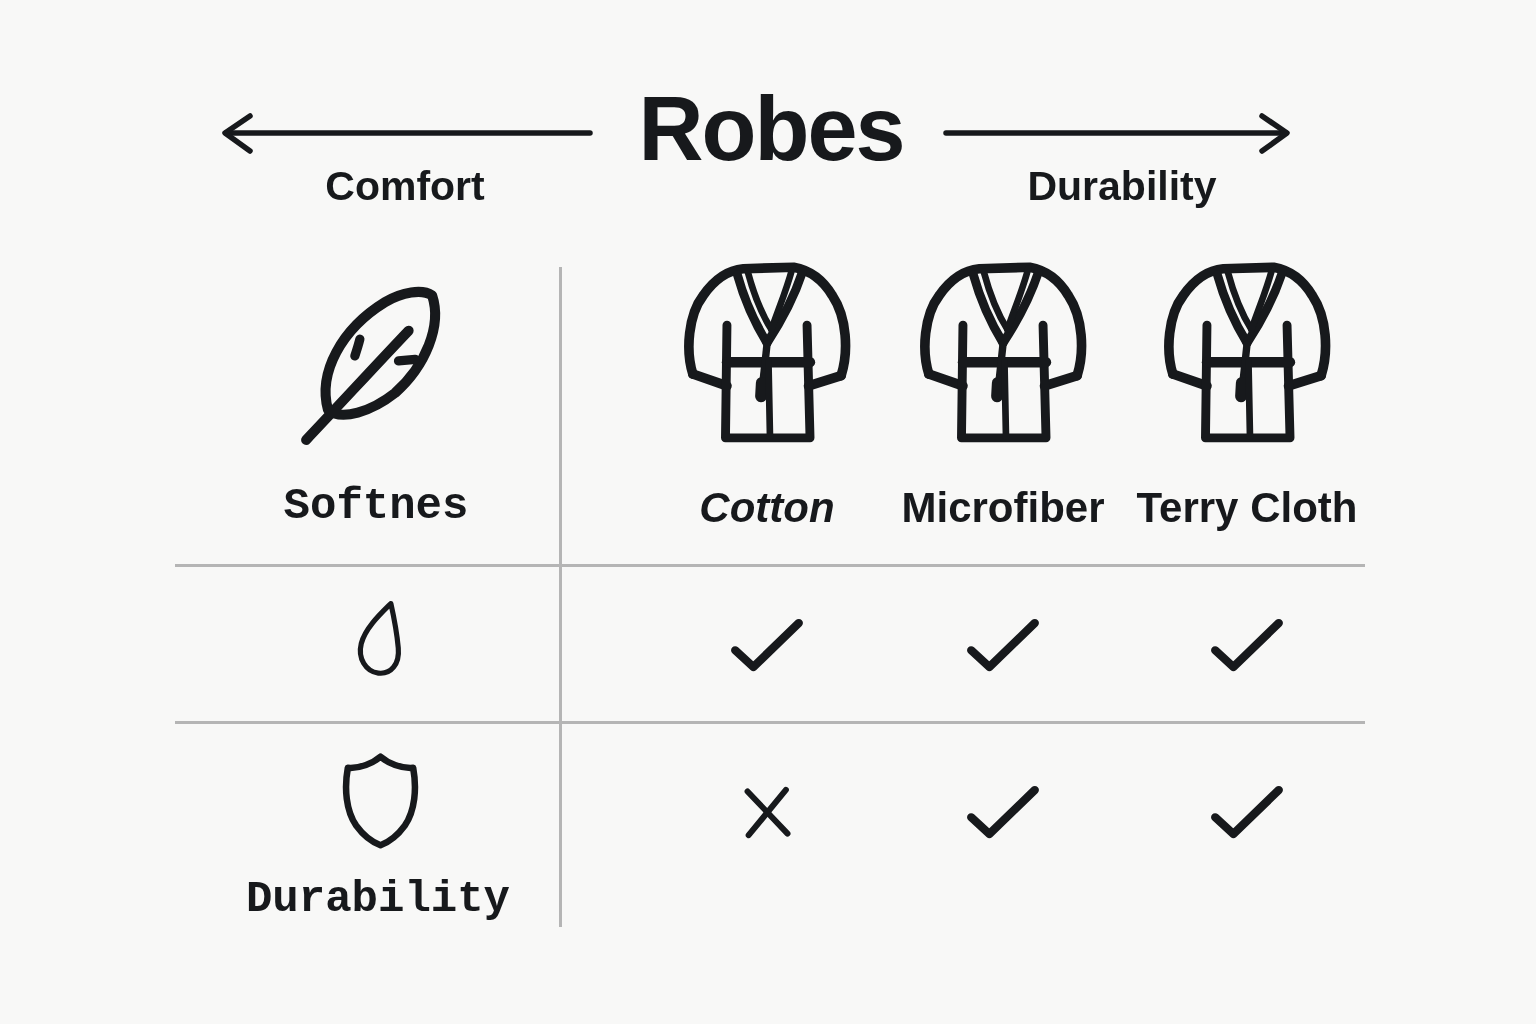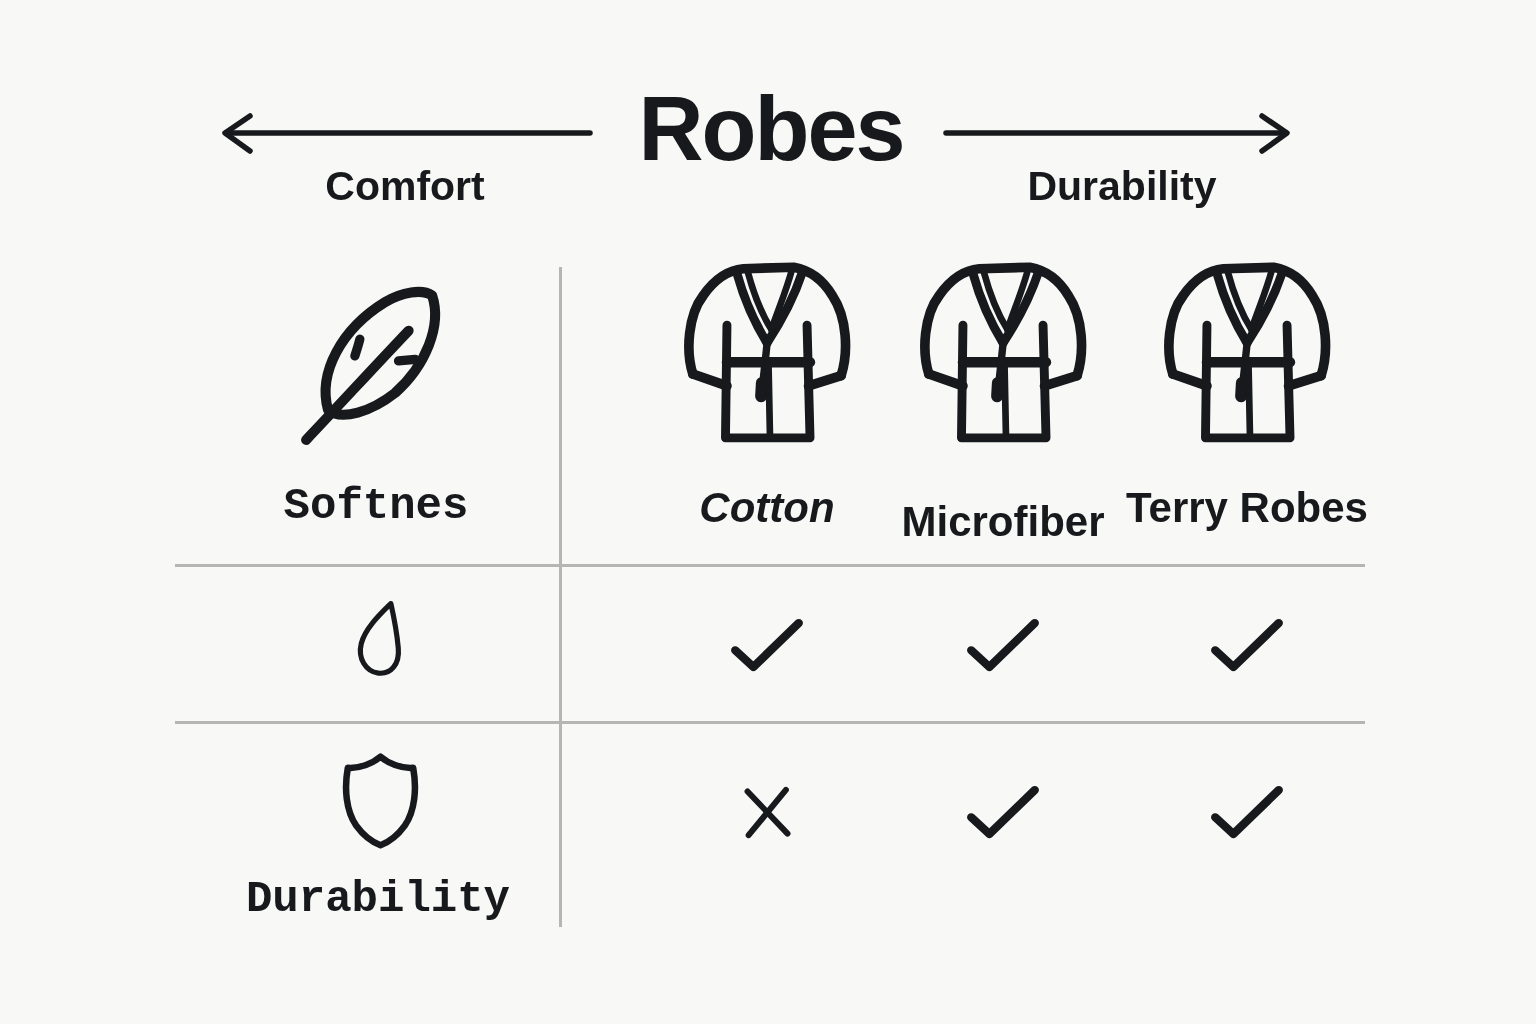--- a/index.html
+++ b/index.html
@@ -104,7 +104,7 @@
   </svg>
 
   <div class="abs lbl cell-label" style="left:642px; top:487px; width:250px;font-style:italic;">Cotton</div>
-  <div class="abs lbl cell-label" style="left:863px; top:501px; width:280px;">Microfiber</div>
+  <div class="abs lbl cell-label" style="left:863px; top:487px; width:280px;">Microfiber</div>
   <div class="abs lbl cell-label" style="left:1107px; top:487px; width:280px;">Terry Robes</div>
 
   <svg class="abs" style="left:345px; top:597px;" width="74" height="90" viewBox="0 0 100 120">

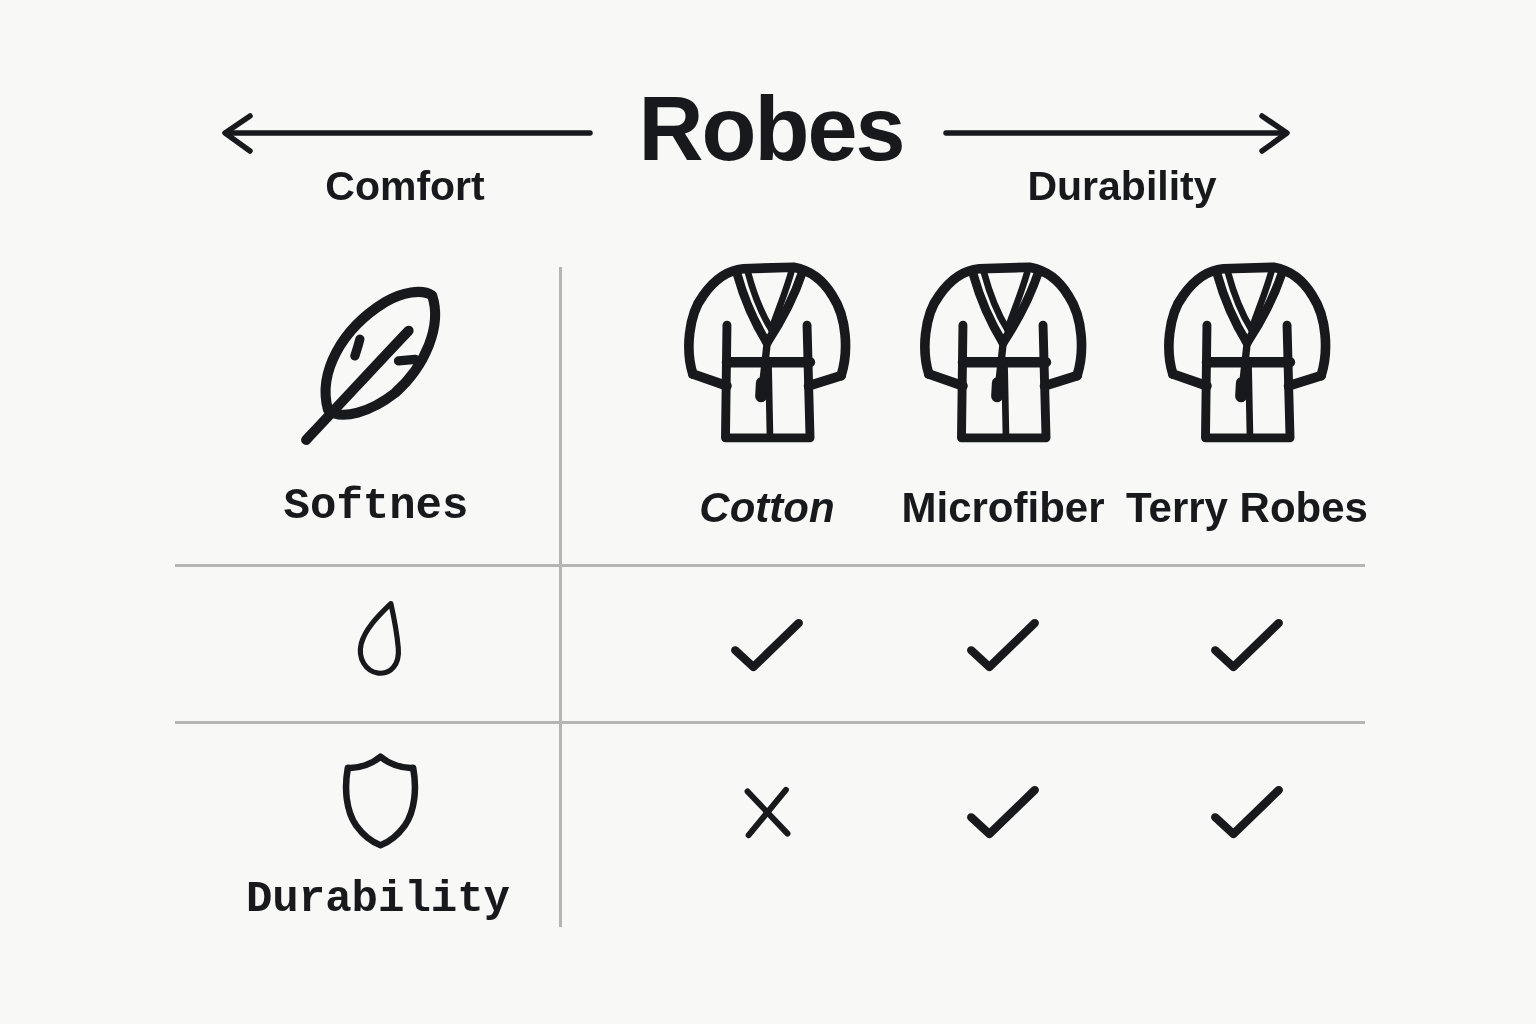--- a/index.html
+++ b/index.html
@@ -105,7 +105,7 @@
 
   <div class="abs lbl cell-label" style="left:642px; top:487px; width:250px;font-style:italic;">Cotton</div>
   <div class="abs lbl cell-label" style="left:863px; top:487px; width:280px;">Microfiber</div>
-  <div class="abs lbl cell-label" style="left:1107px; top:487px; width:280px;">Terry Robes</div>
+  <div class="abs lbl cell-label" style="left:1107px; top:487px; width:280px;">Terry Cloth</div>
 
   <svg class="abs" style="left:345px; top:597px;" width="74" height="90" viewBox="0 0 100 120">
     <path class="stroke" stroke-width="7" d="M62,8 C50,20 28,40 22,62 C17,82 28,100 45,102 C62,104 74,90 72,68 C70,46 66,26 62,8 Z"></path>

